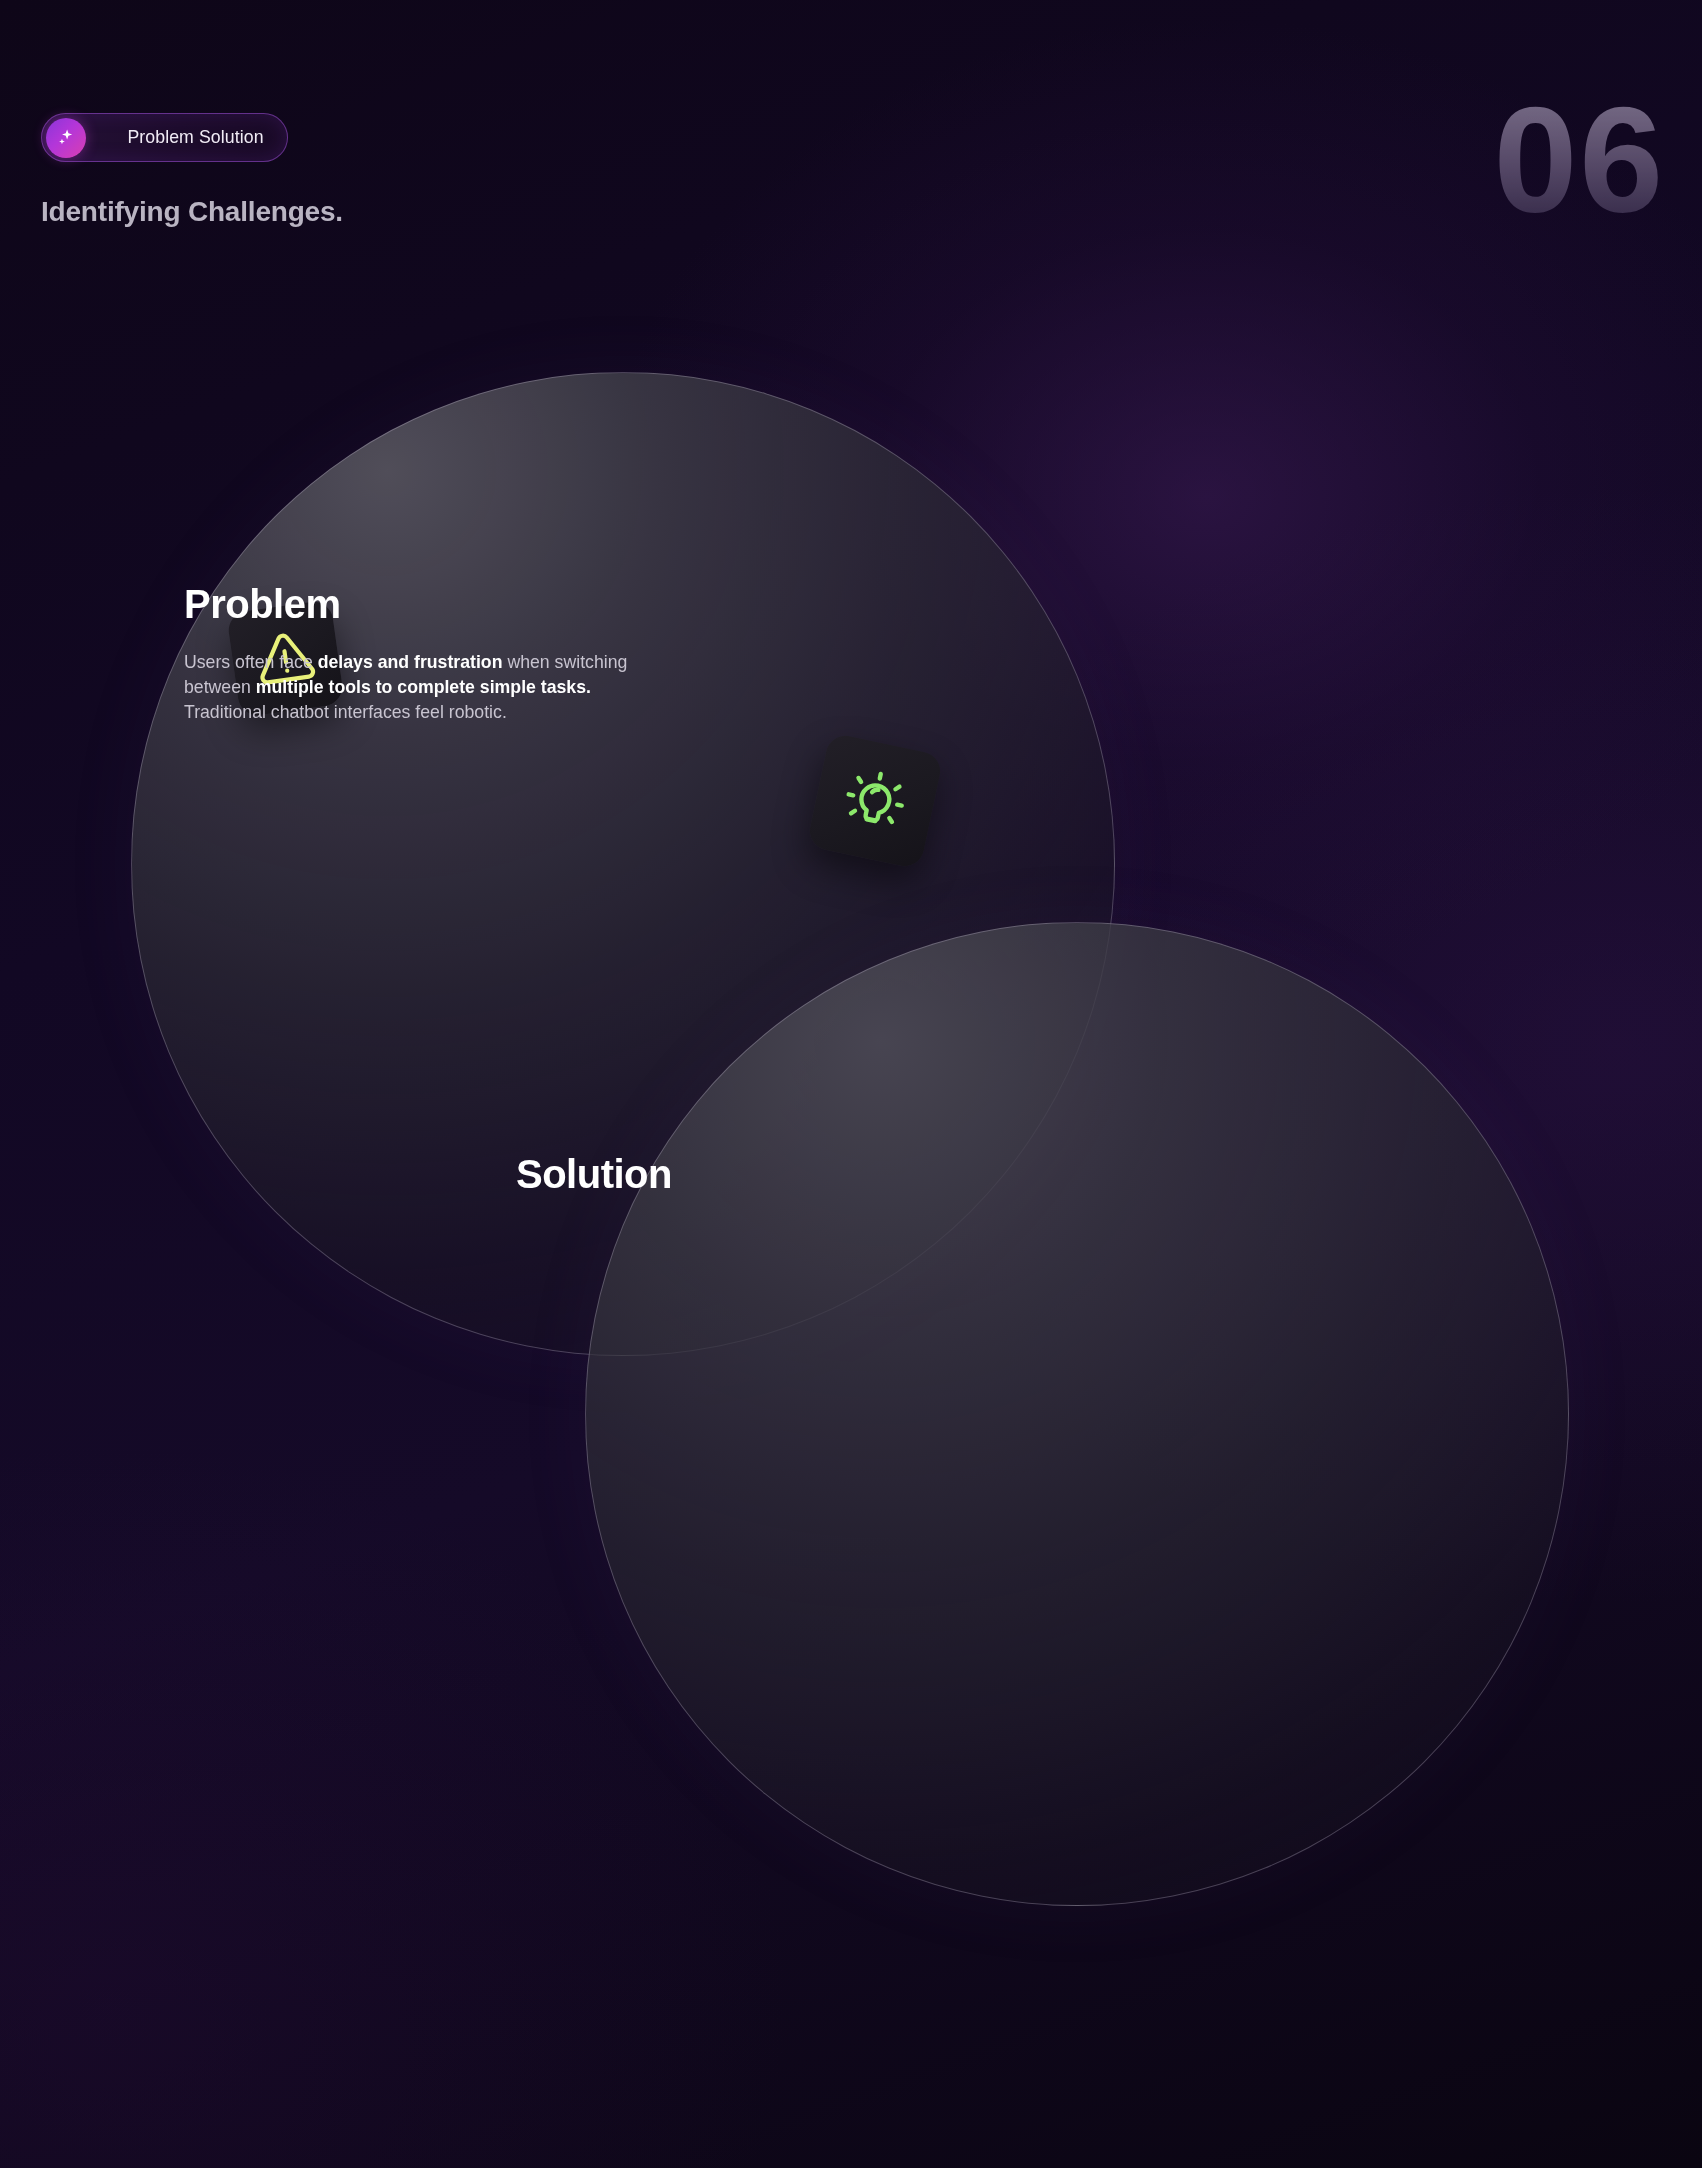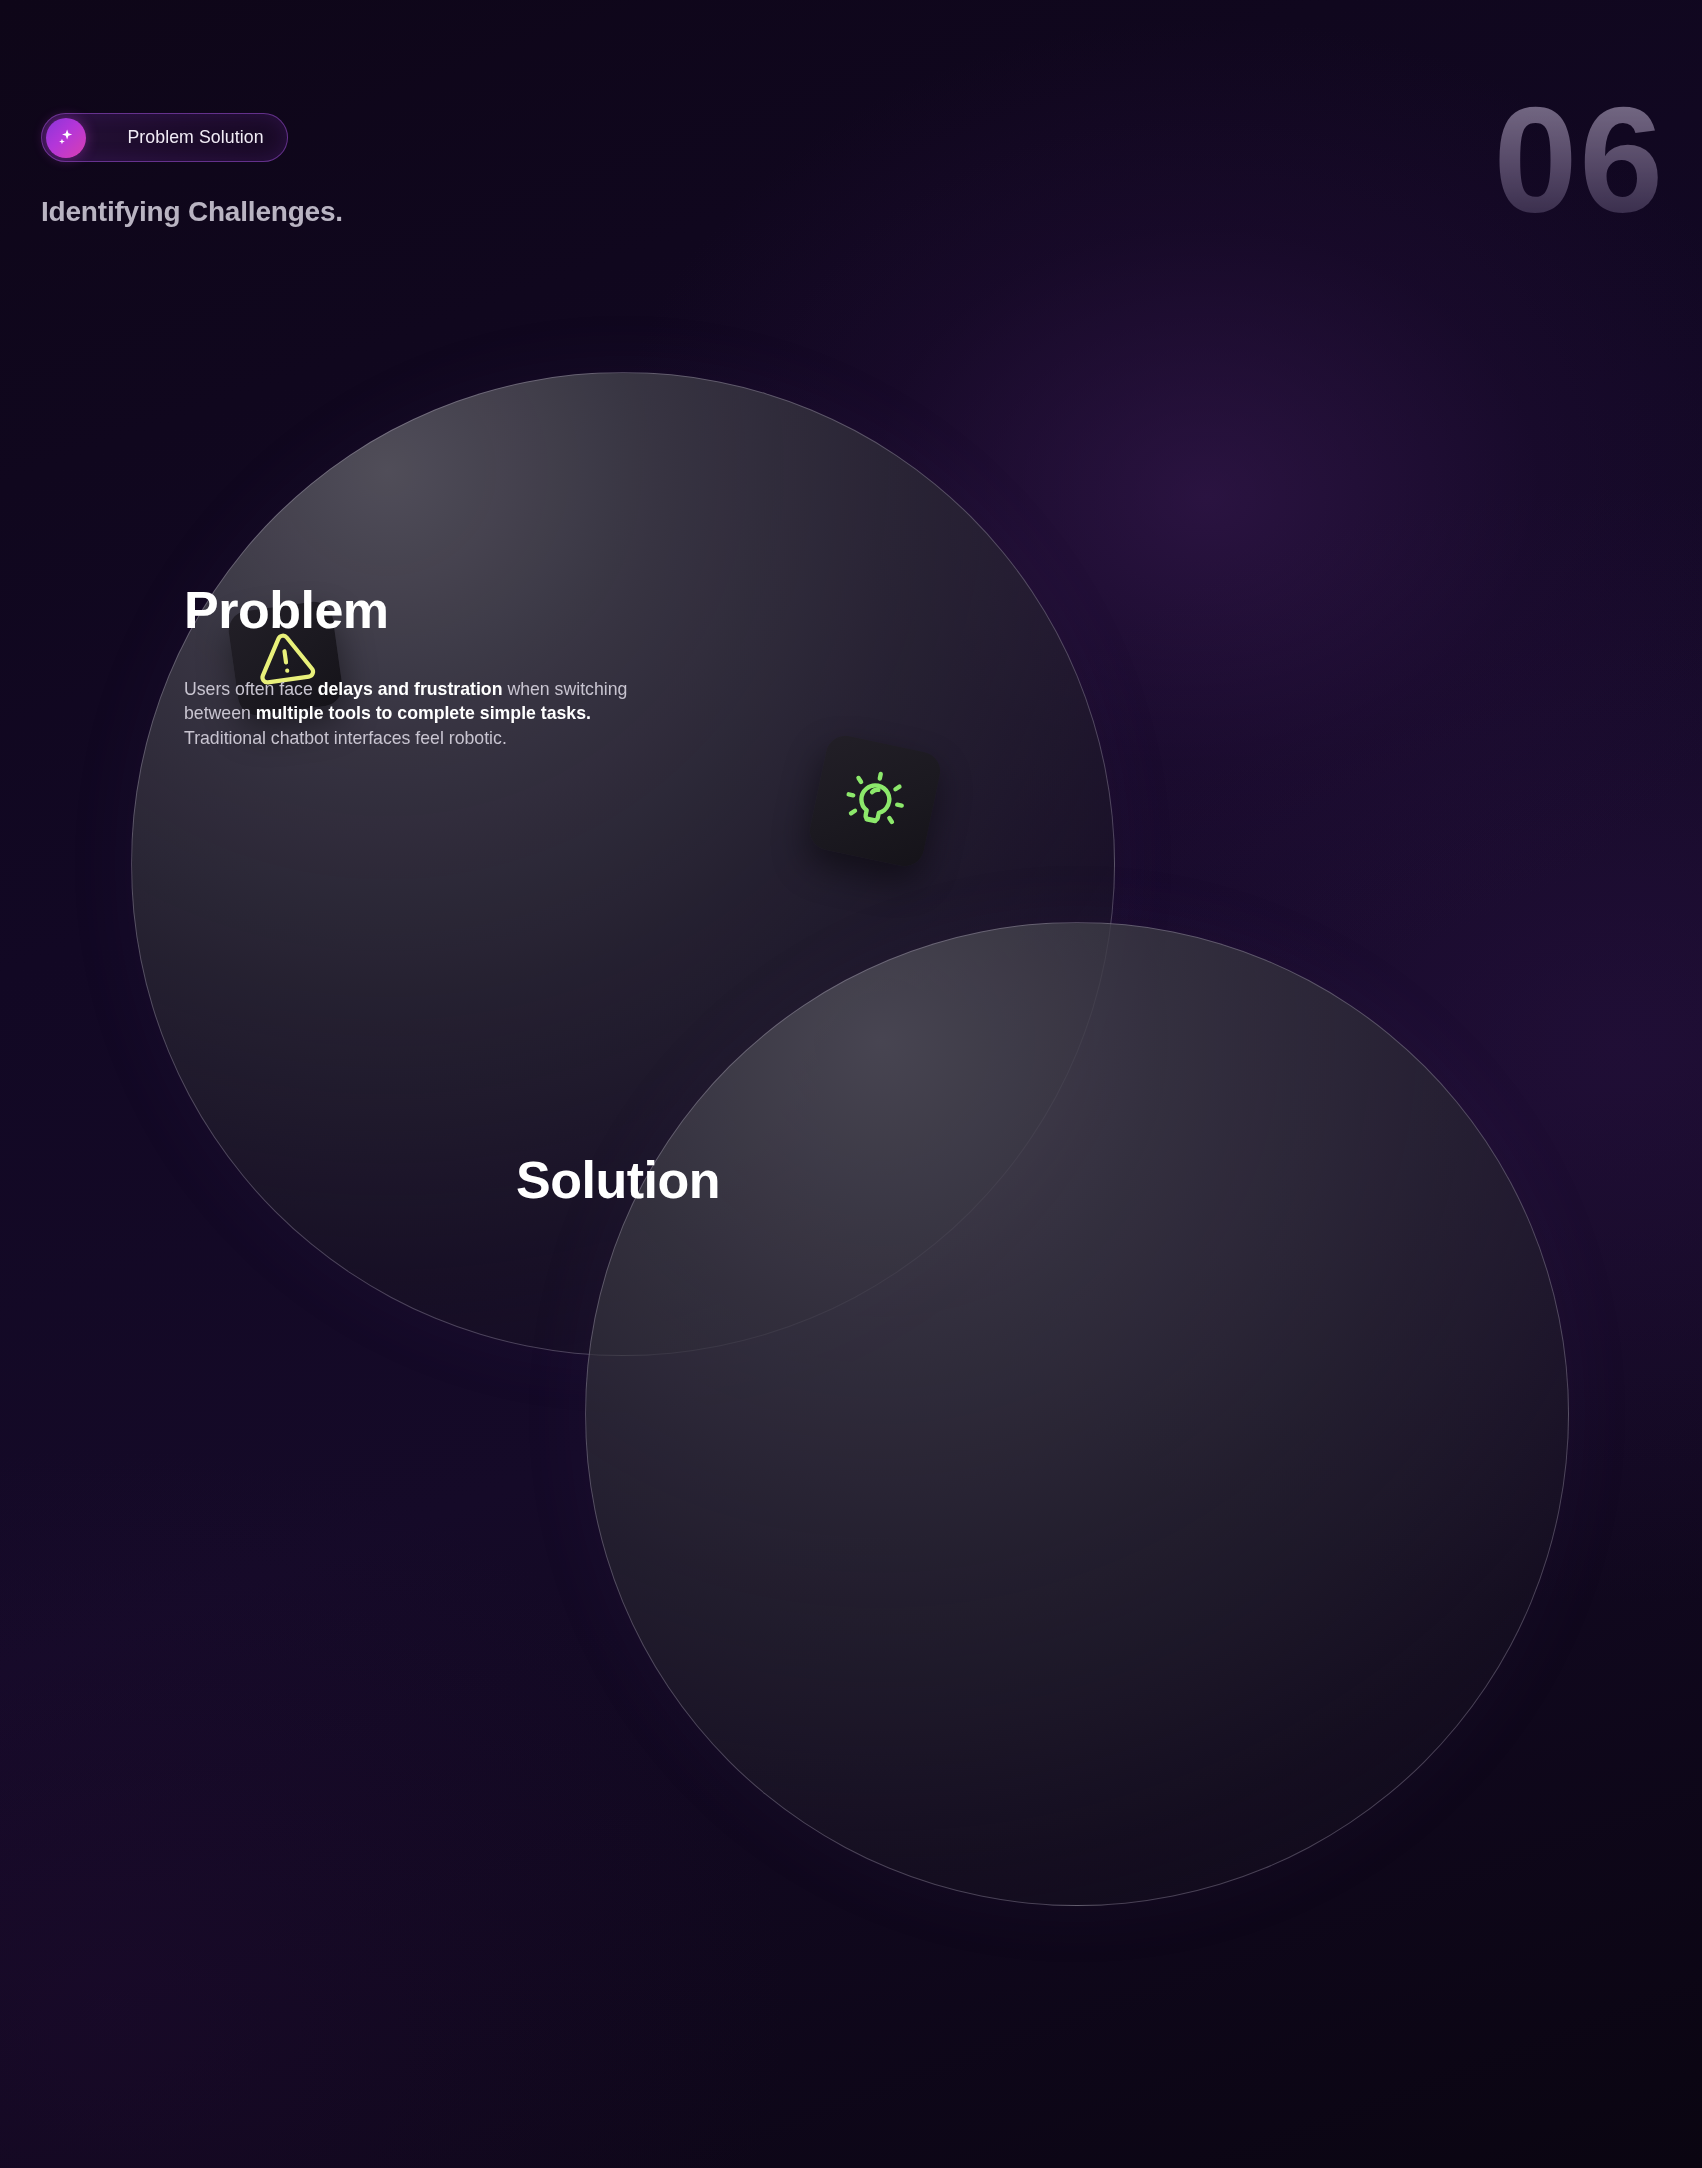--- a/index.html
+++ b/index.html
@@ -100,7 +100,7 @@
   #block-solution{ left:516px; top:1153px; width:417px; }
 
   .block-title{
-    font-size:52px; font-weight:700; color:#ffffff;
+    font-size:40px; font-weight:700; color:#ffffff;
     letter-spacing:-0.5px; line-height:1.05;
   }
   .block-body{

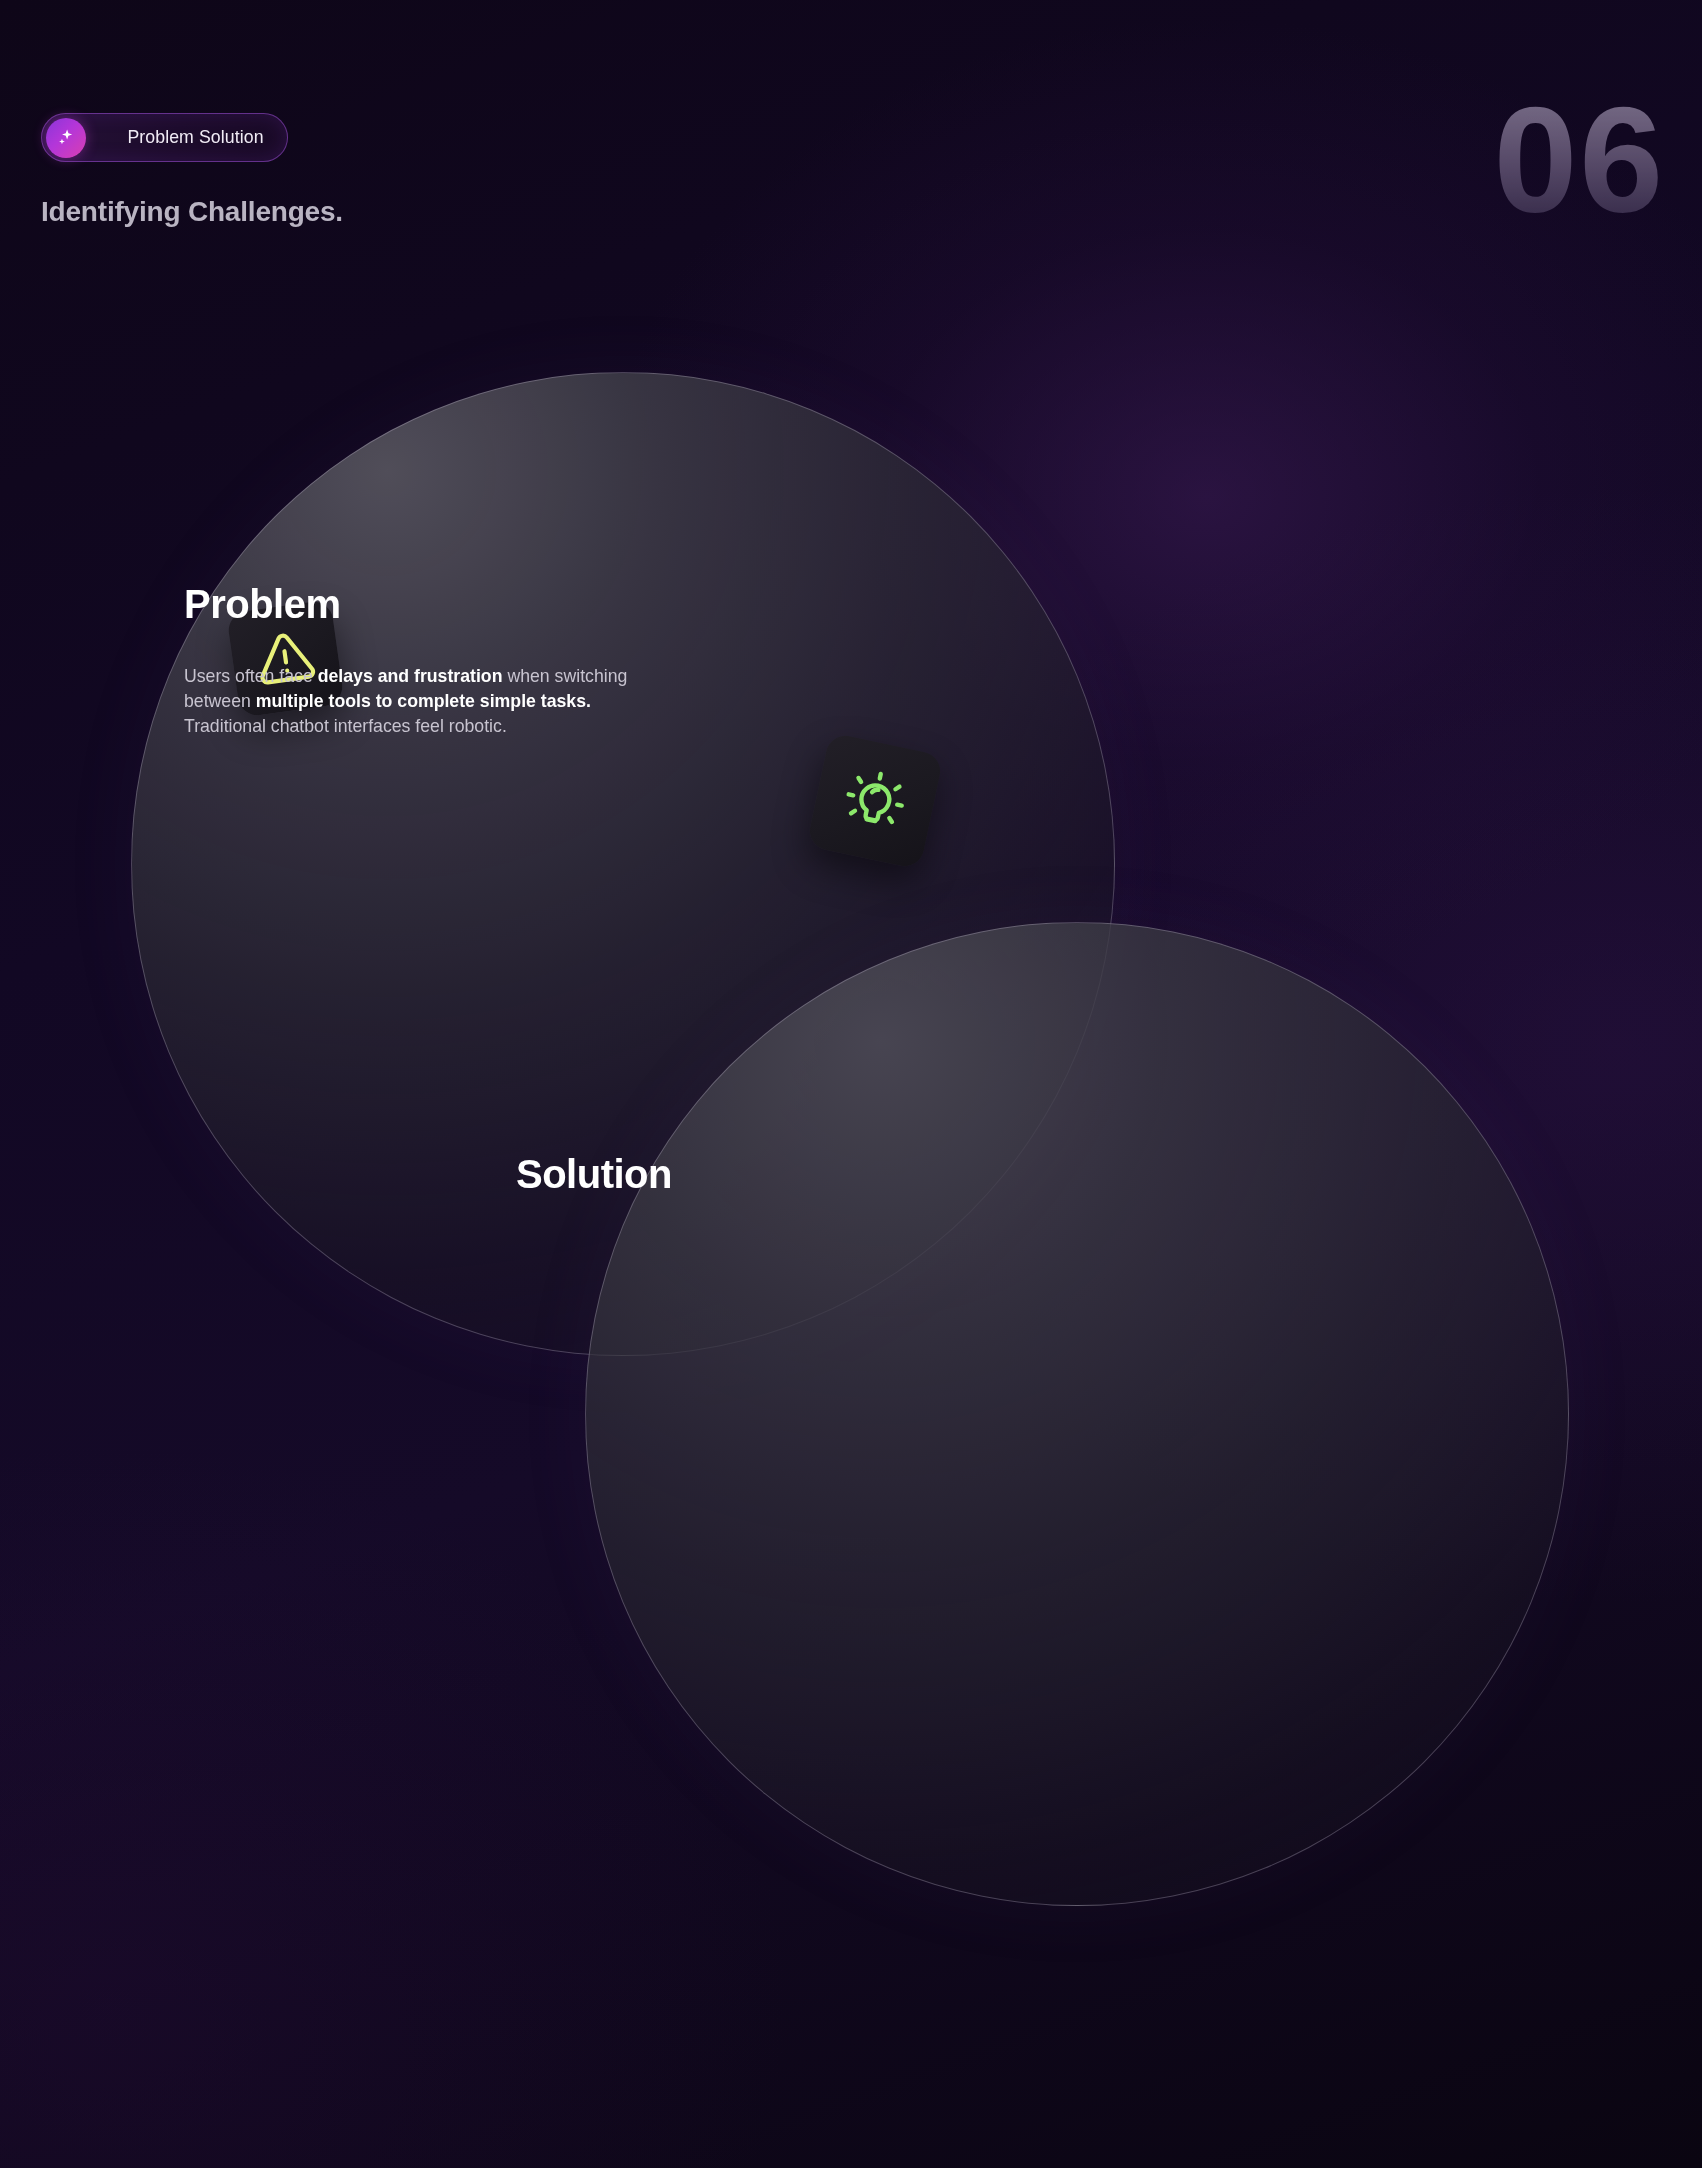--- a/index.html
+++ b/index.html
@@ -104,7 +104,7 @@
     letter-spacing:-0.5px; line-height:1.05;
   }
   .block-body{
-    margin-top:39px;
+    margin-top:25px;
     font-size:17.7px; line-height:1.40;
     color:#c8c4d0; font-weight:400;
   }

